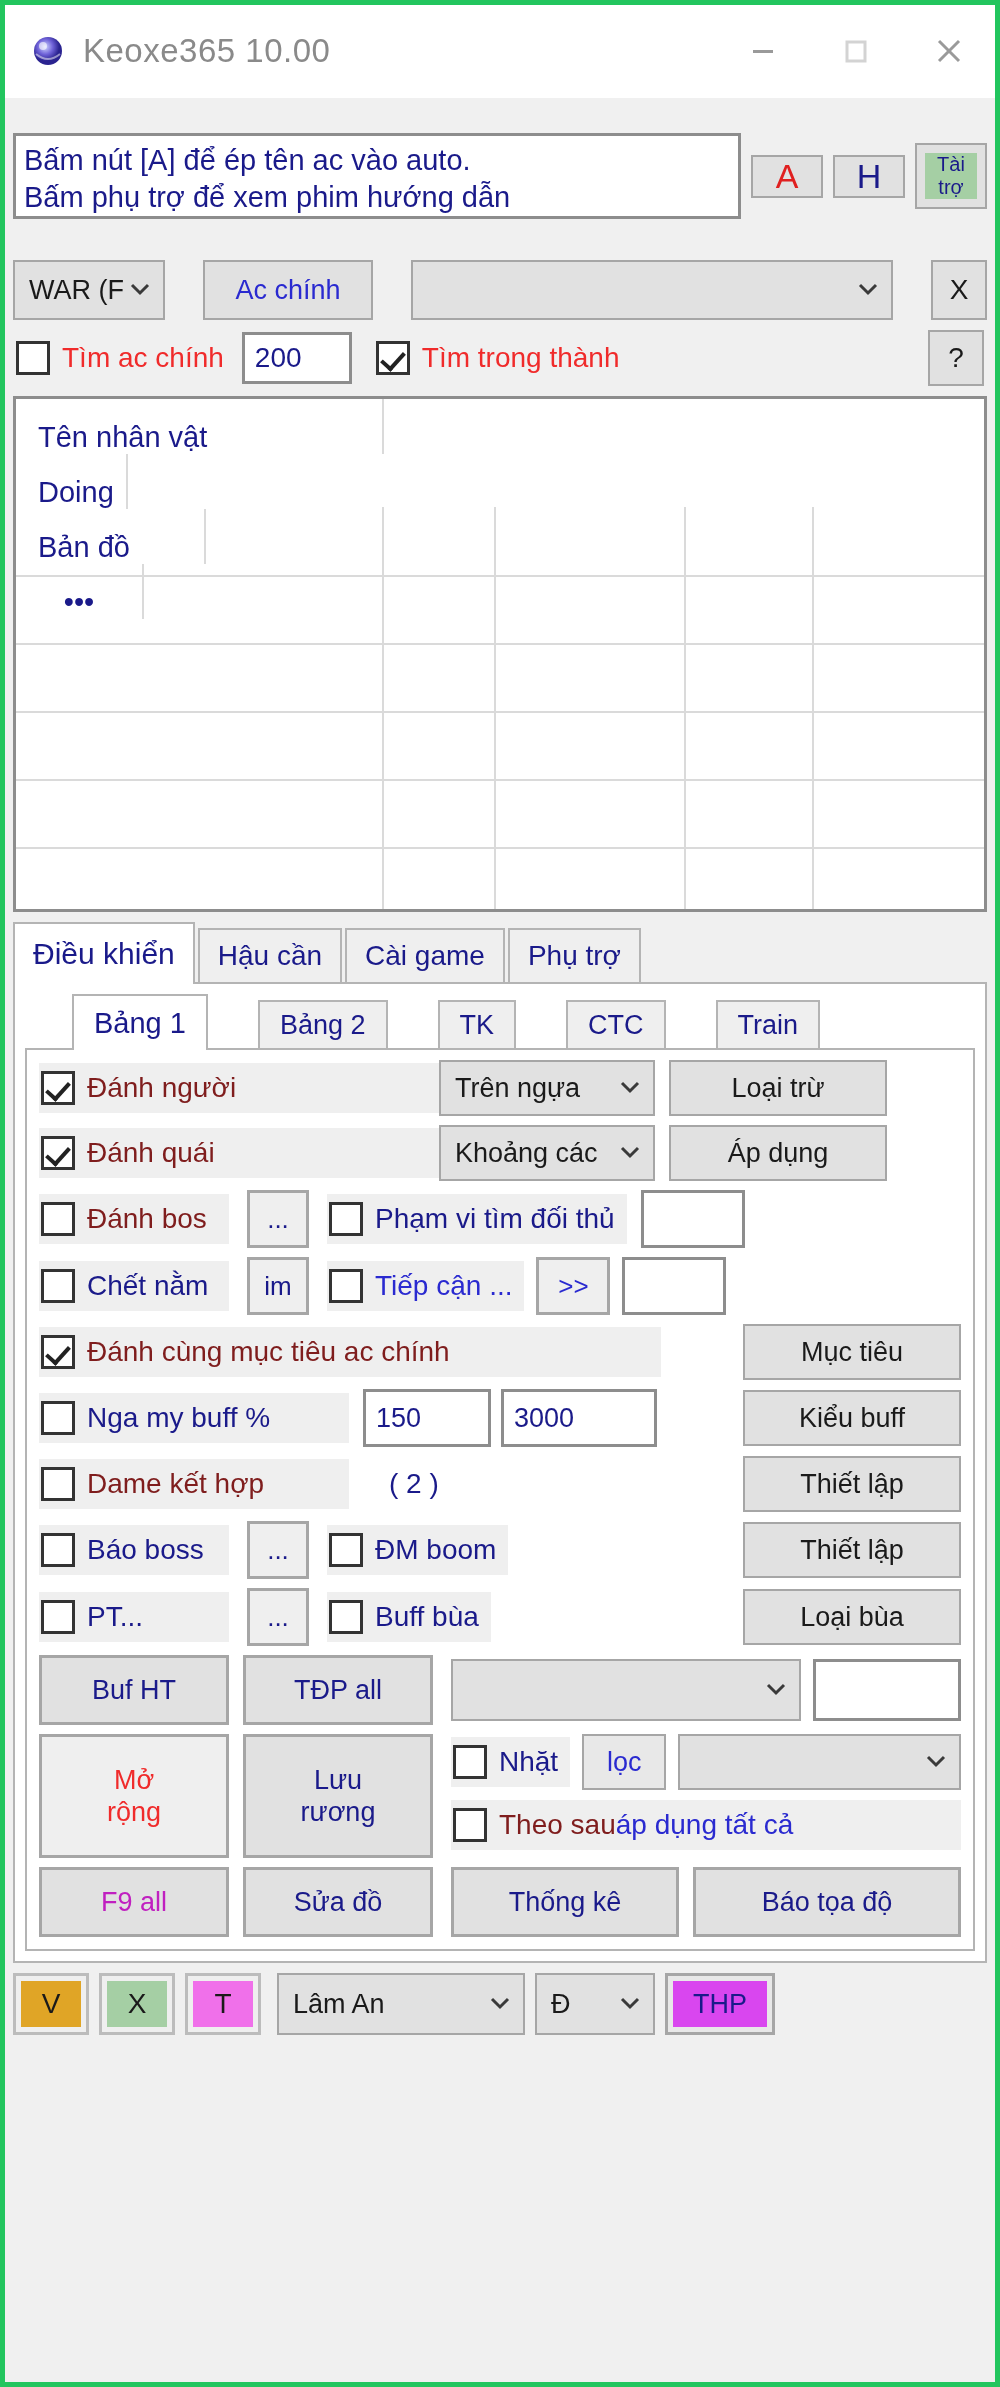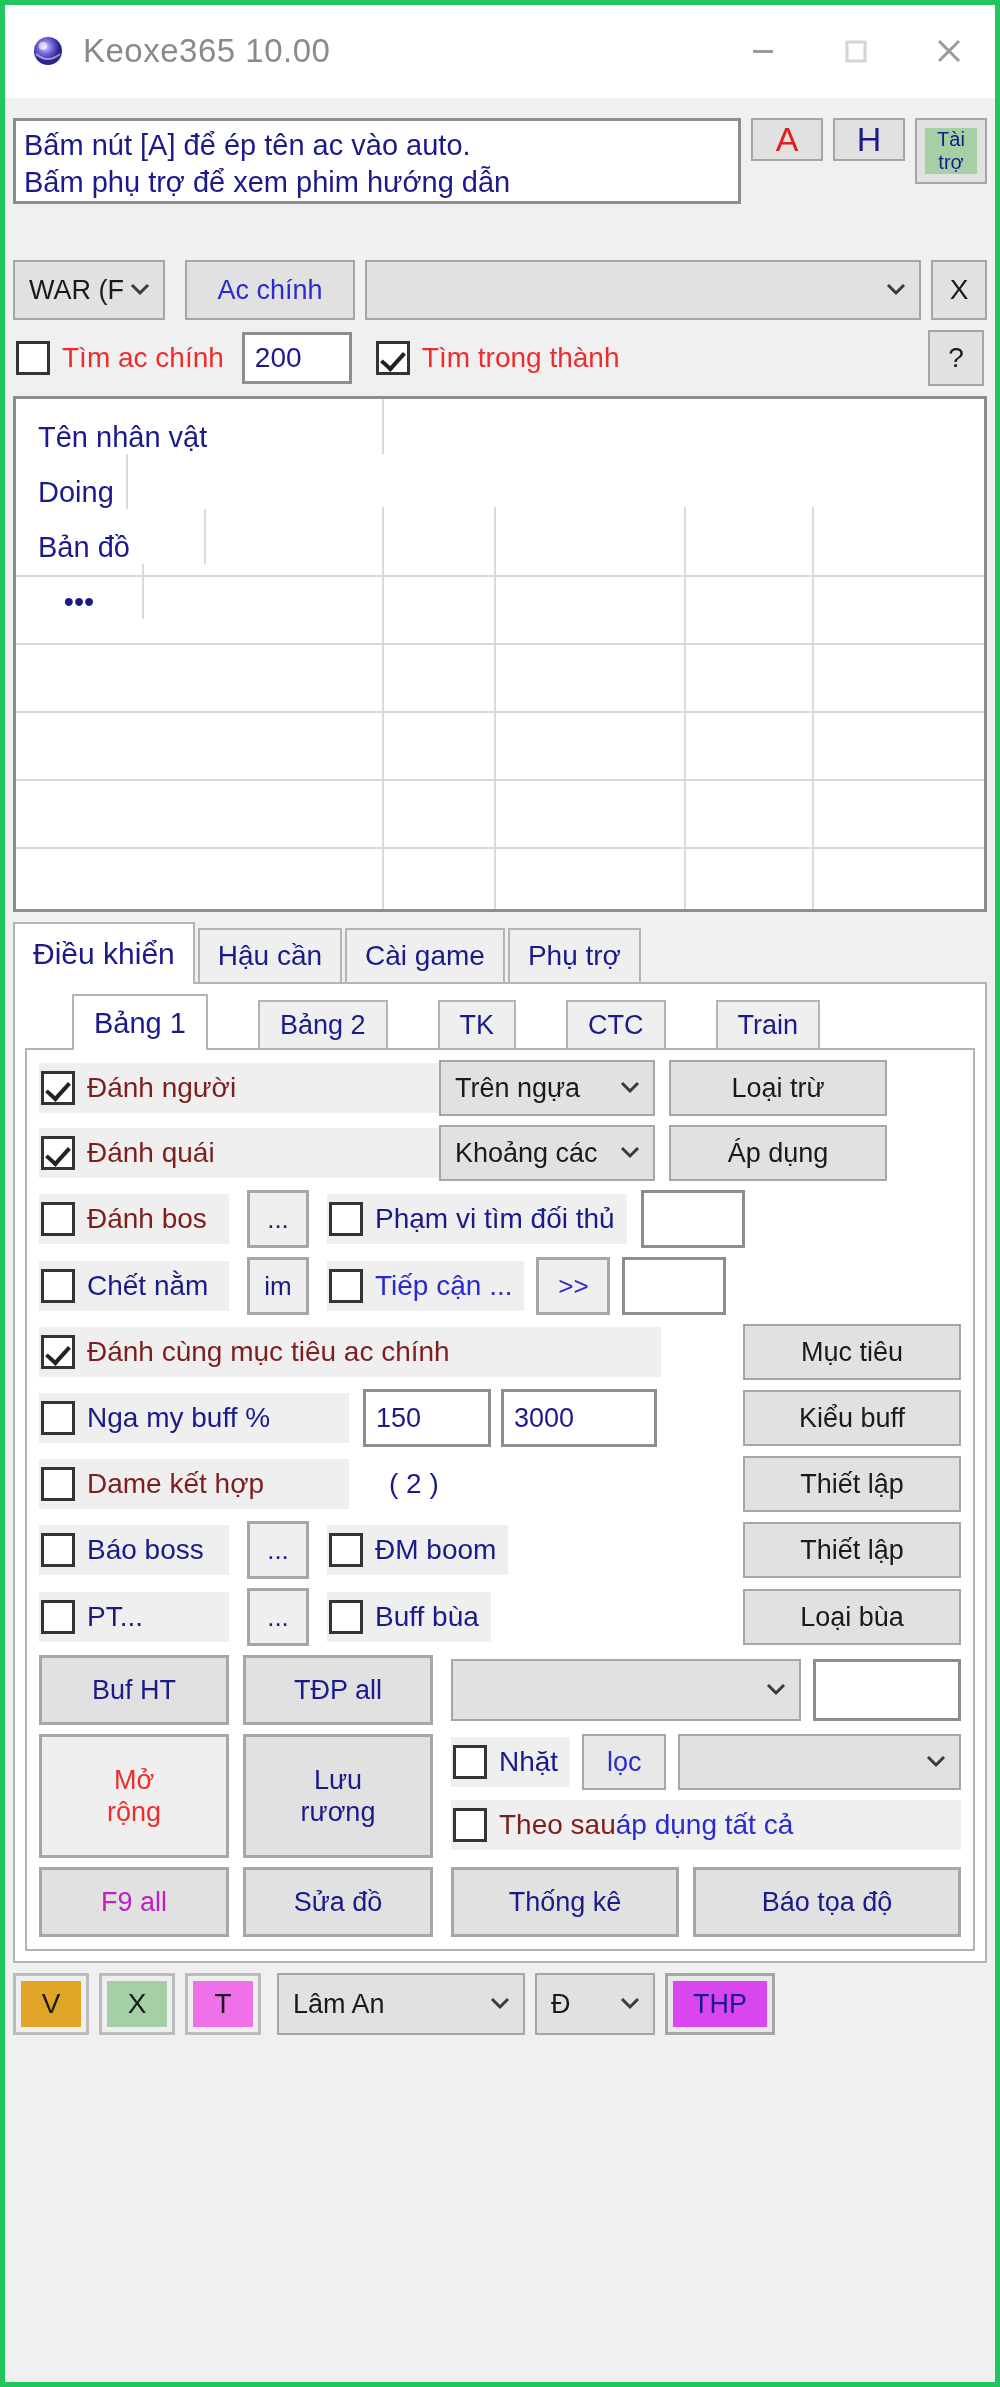--- a/index.html
+++ b/index.html
@@ -66,7 +66,7 @@
     display: flex;
     padding: 16px 8px;
     margin-top: 4px;
-    align-items: flex-start;
+    align-items: center;
     height: 148px;
     box-sizing: border-box;
   }

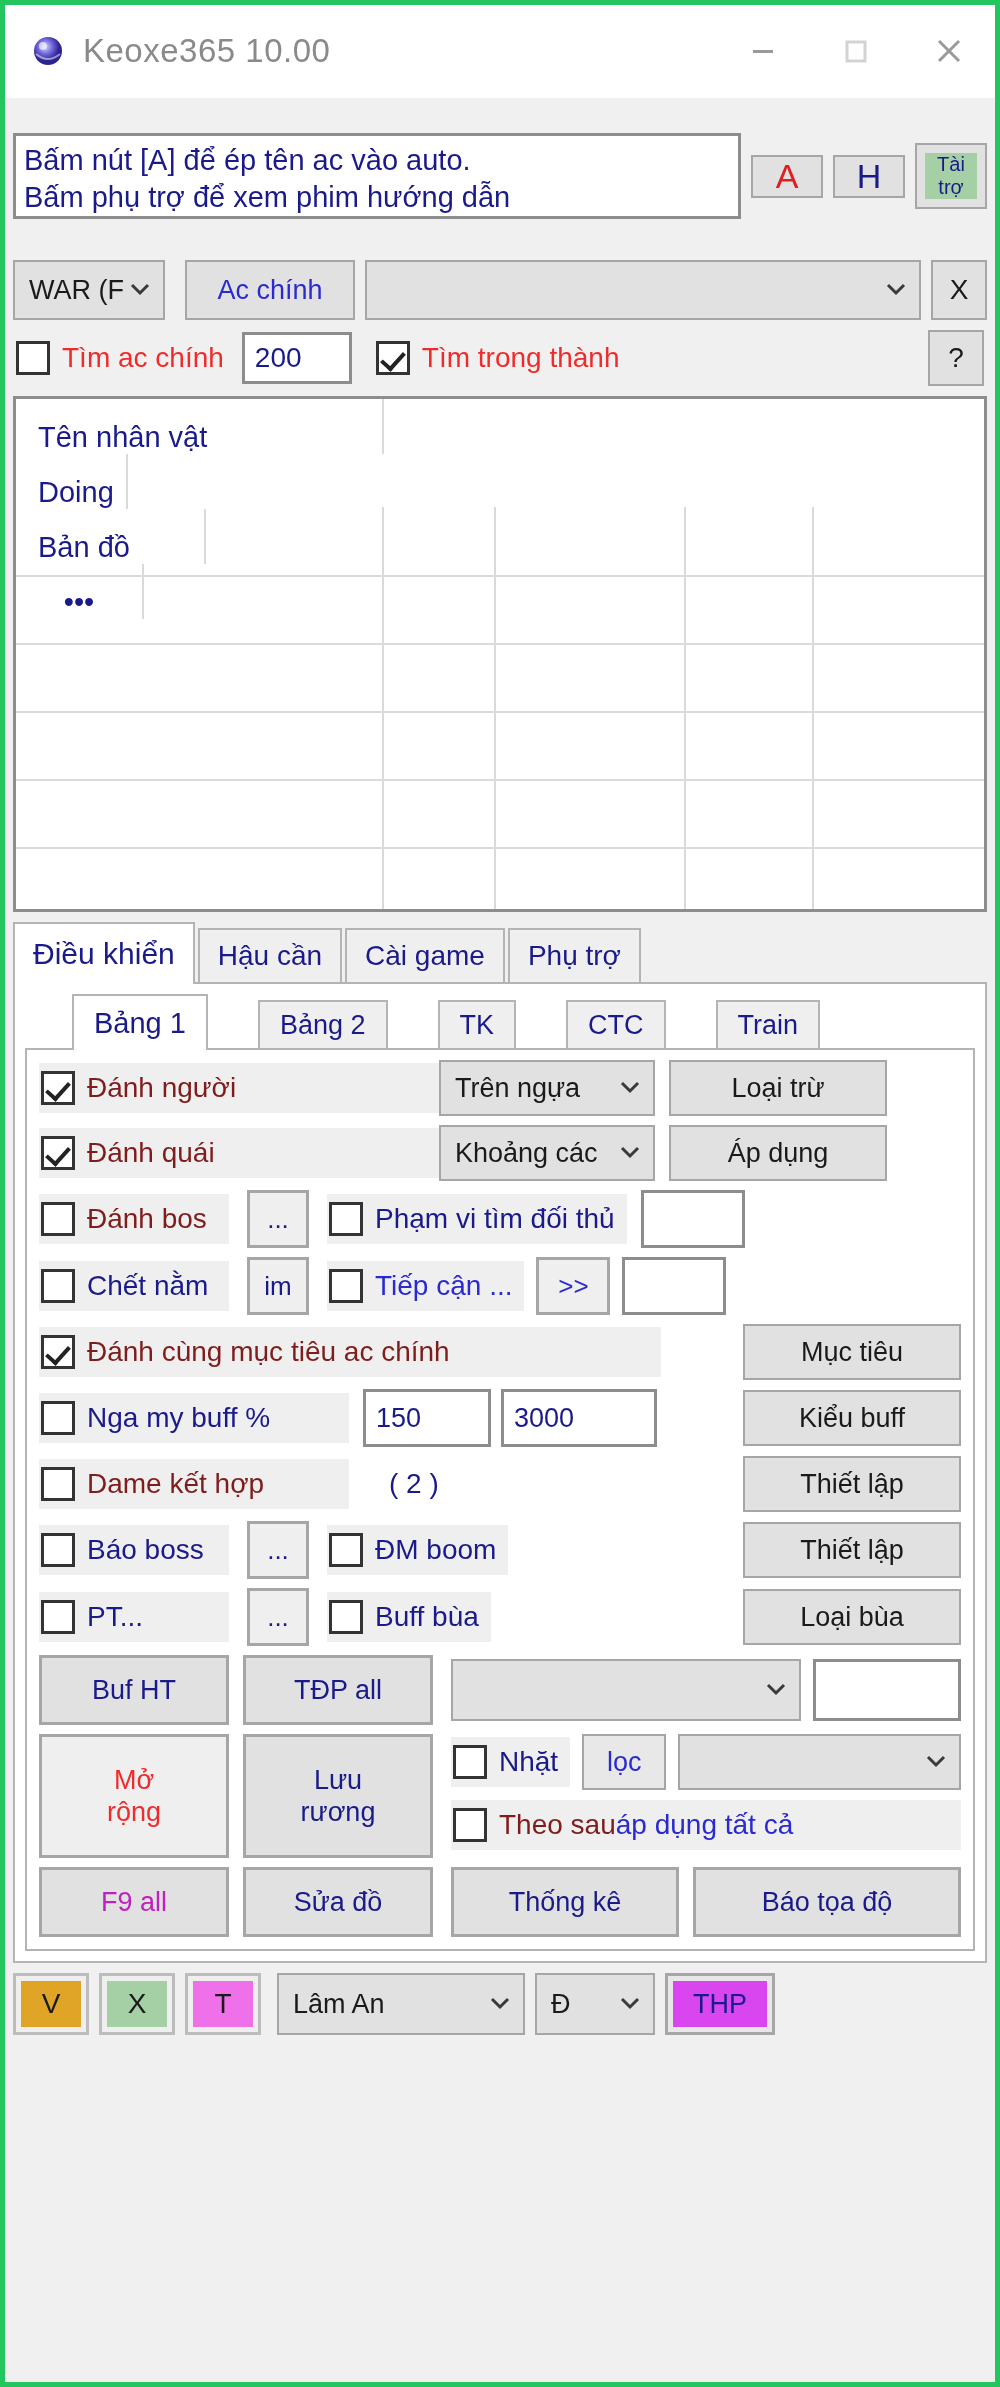--- a/index.html
+++ b/index.html
@@ -120,6 +120,7 @@
     padding: 0 8px;
     margin-top: 10px;
     height: 60px;
+    gap: 28px;
   }
   .combo {
     background: #e1e1e1;

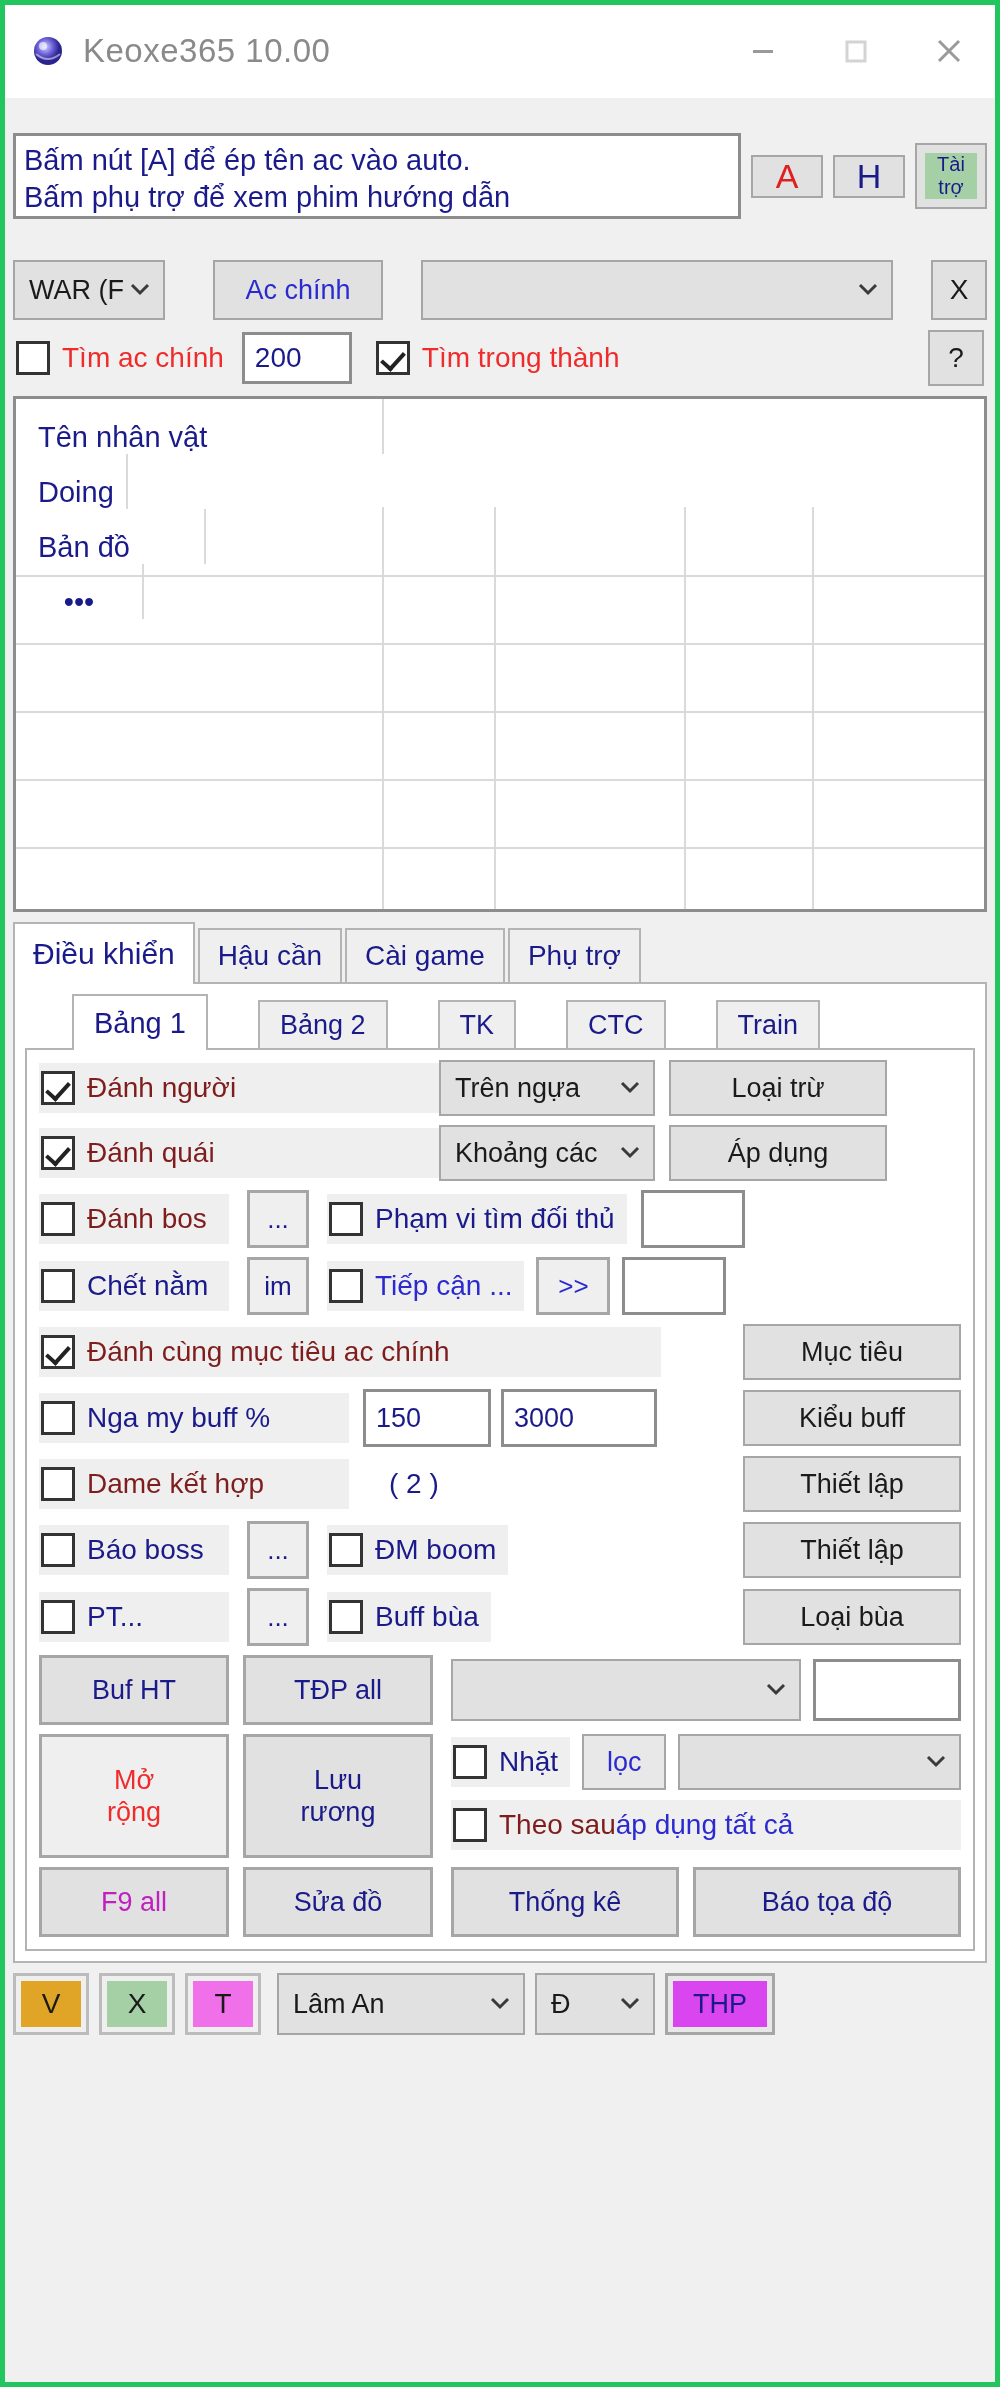--- a/index.html
+++ b/index.html
@@ -144,7 +144,7 @@
   .combo-war { width: 152px; }
   .btn-acchinh {
     width: 170px;
-    margin-left: 20px;
+    margin-left: 10px;
     background: #e1e1e1;
     border: 2px solid #a6a6a6;
     height: 60px;

